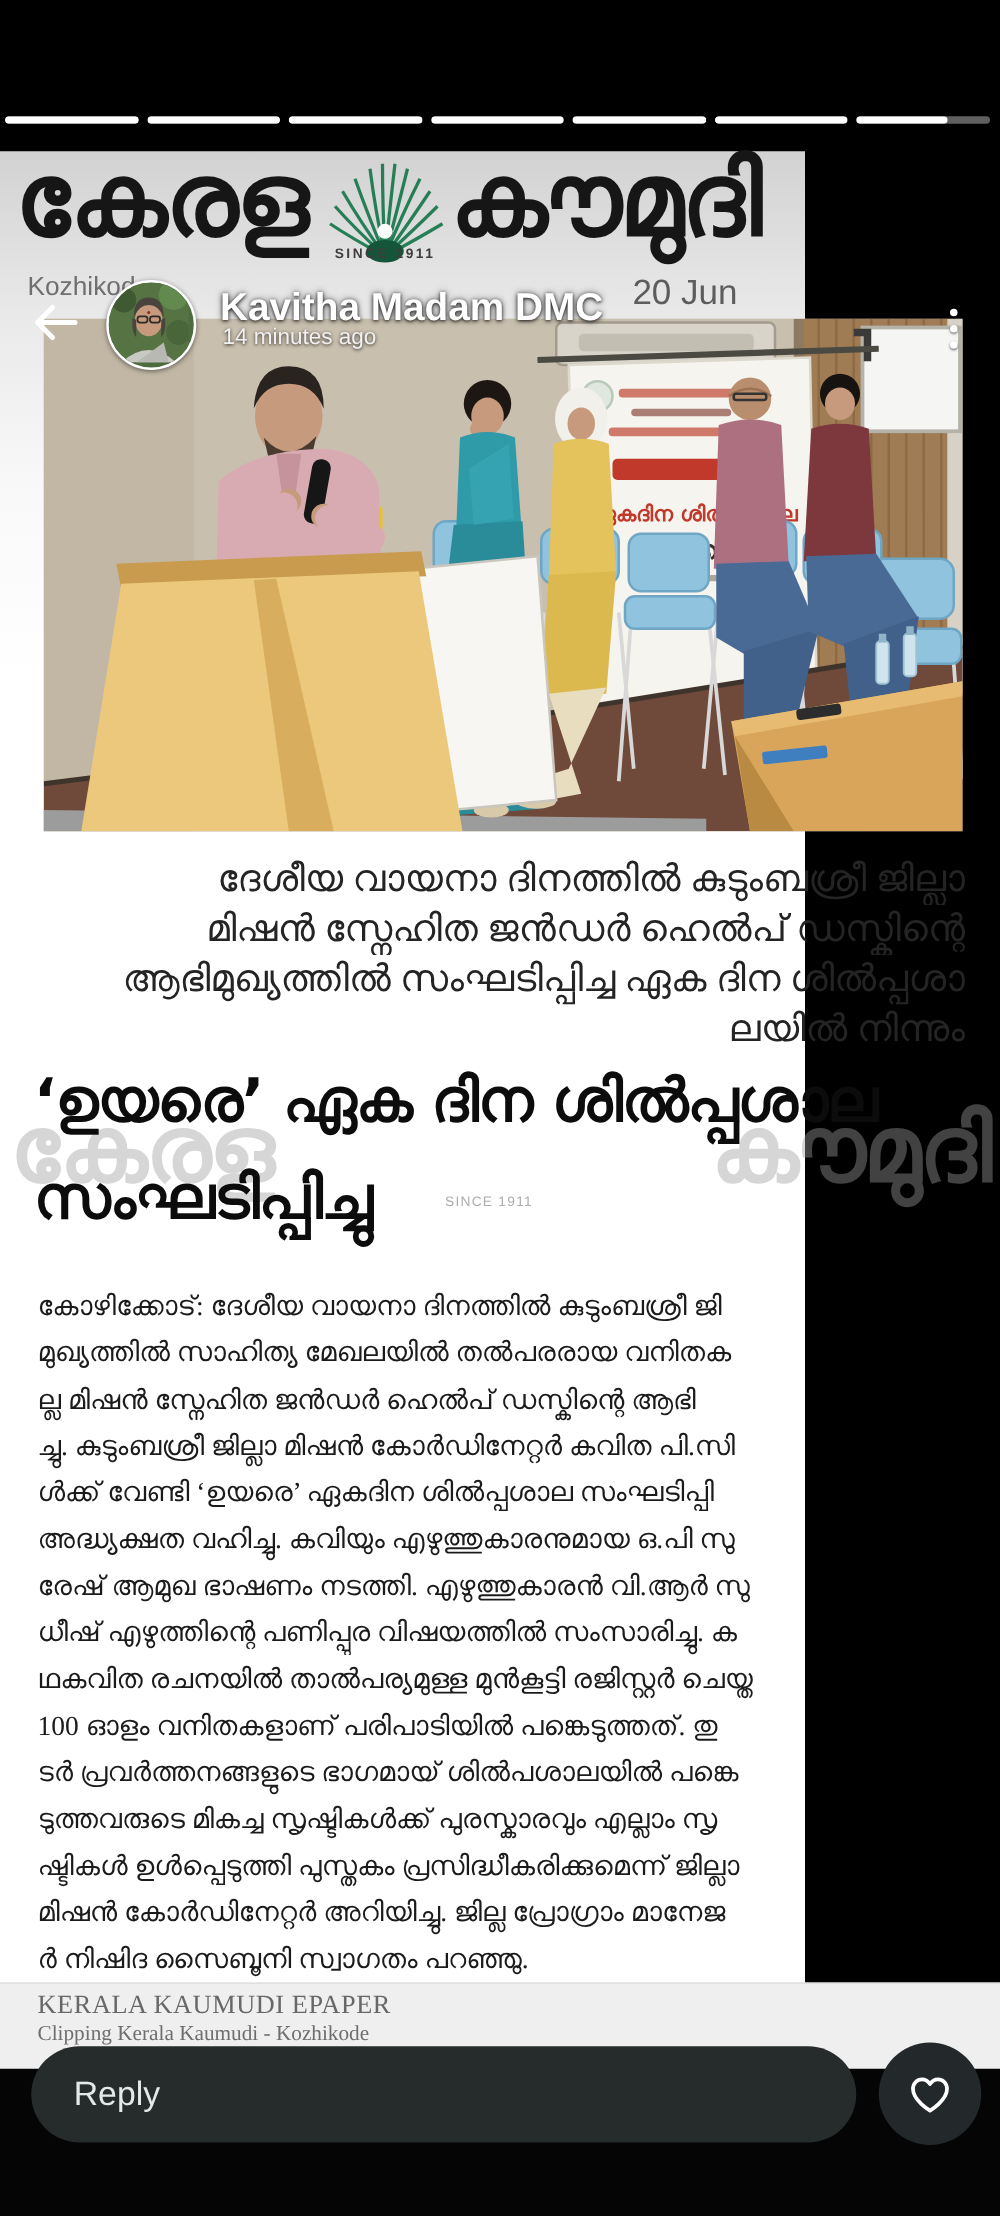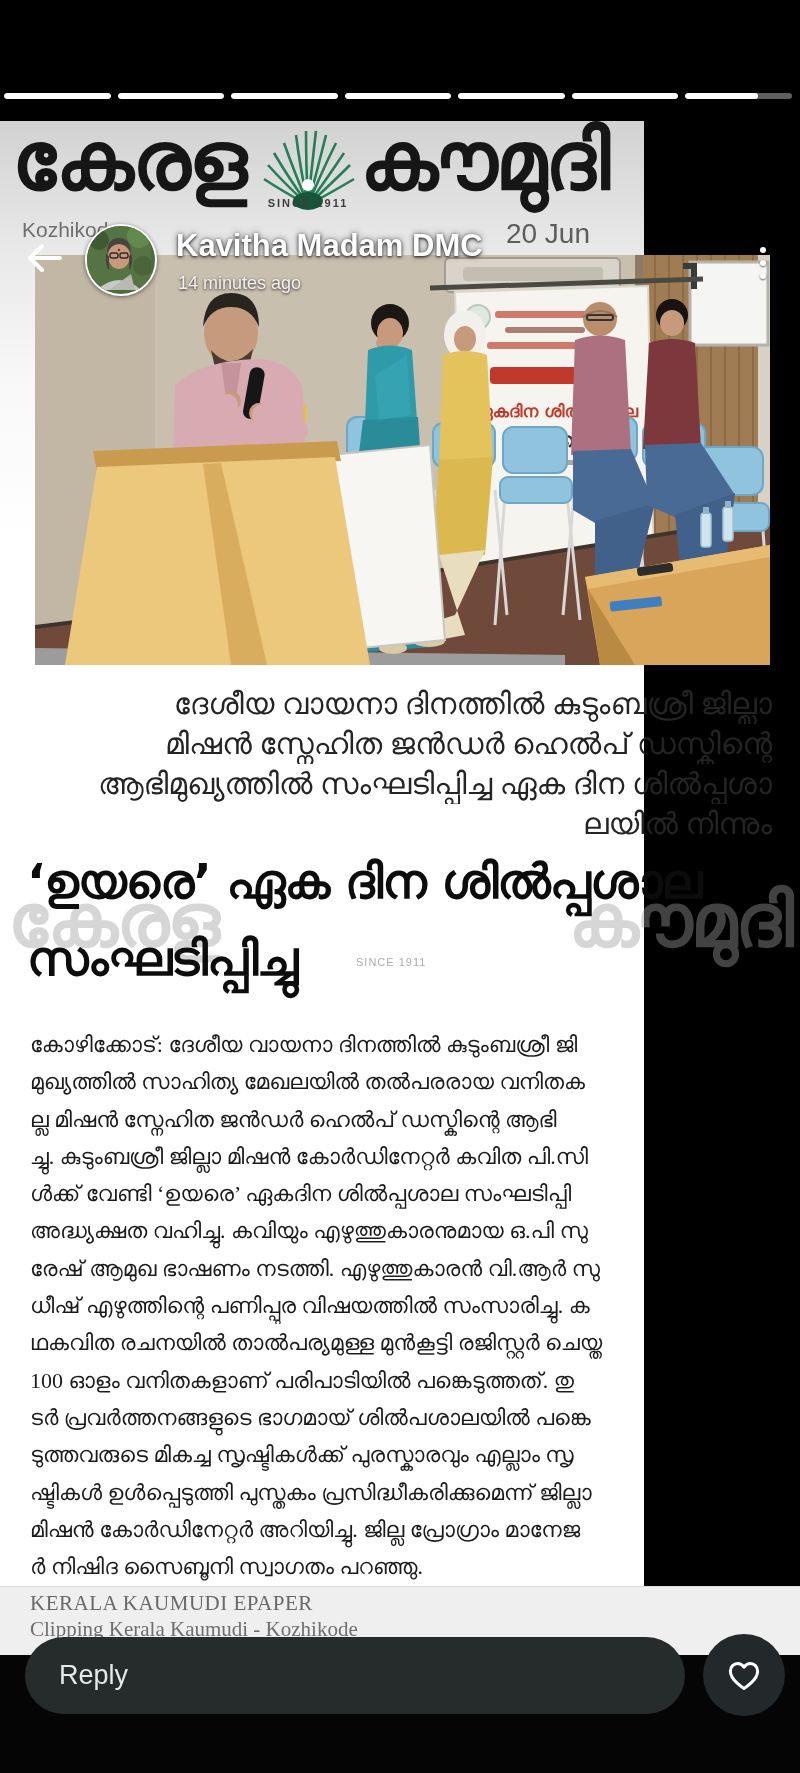--- a/index.html
+++ b/index.html
@@ -15,7 +15,7 @@
           border:2.5px solid #fff;overflow:hidden;box-shadow:0 1px 4px rgba(0,0,0,.5);background:#4e6b3f;}
   .user-name{position:absolute;left:176px;top:120px;font-size:31px;font-weight:bold;color:#fff;
              text-shadow:0 1px 3px rgba(0,0,0,.85),0 0 6px rgba(0,0,0,.5);}
-  .time-ago{position:absolute;left:178px;top:165px;font-size:18px;color:#f1f1f1;
+  .time-ago{position:absolute;left:178px;top:151px;font-size:18px;color:#f1f1f1;
             text-shadow:0 1px 3px rgba(0,0,0,.85);text-align:right;}
   .menu-btn{position:absolute;right:26px;top:132px;width:22px;height:46px;cursor:pointer;}
   .menu-btn i{display:block;width:6px;height:6px;border-radius:50%;background:#fff;margin:7px auto;

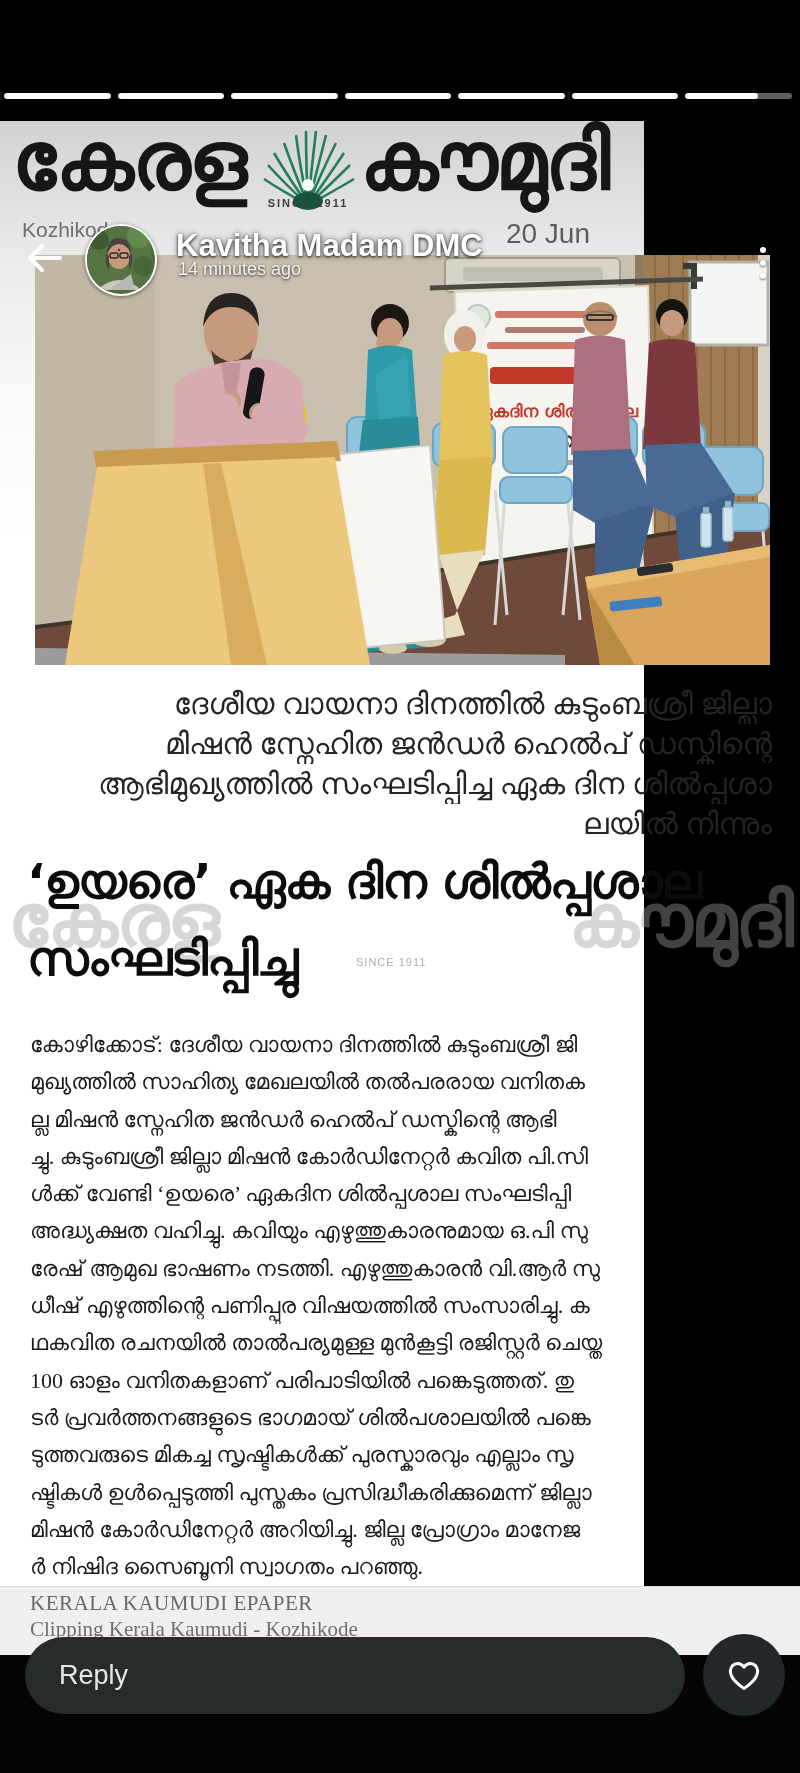--- a/index.html
+++ b/index.html
@@ -49,7 +49,7 @@
                 border-top:1px solid #dcdcdc;}
   .footer-l1{position:absolute;left:30px;top:4px;font-family:"Liberation Serif",serif;font-size:21px;
              color:#686868;letter-spacing:.5px;}
-  .footer-l2{position:absolute;left:30px;top:30px;font-family:"Liberation Serif",serif;font-size:21px;color:#6e6e6e;}
+  .footer-l2{position:absolute;left:30px;top:30px;font-family:"Liberation Serif",serif;font-size:17px;color:#6e6e6e;}
   
   .bottom-bar{position:absolute;left:0;top:1655px;width:800px;height:118px;background:#050505;z-index:40;}
   .reply-pill{position:absolute;left:25px;top:-18px;width:660px;height:77px;border-radius:40px;

